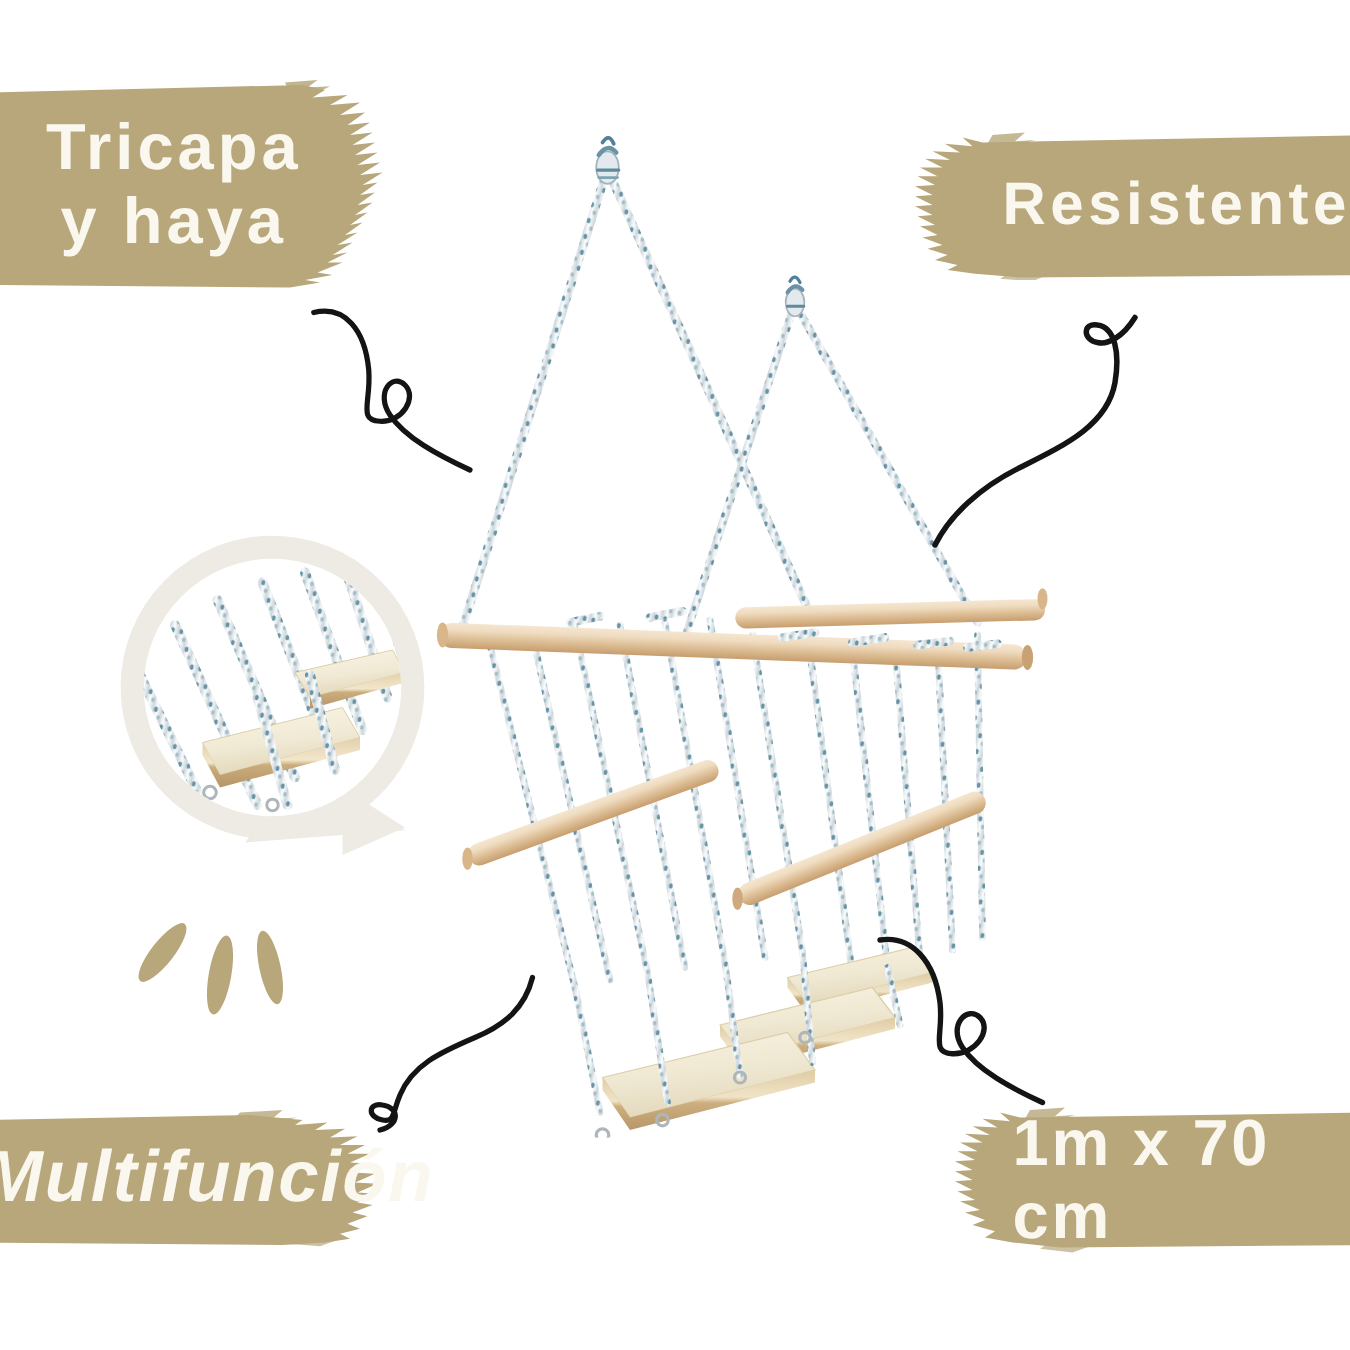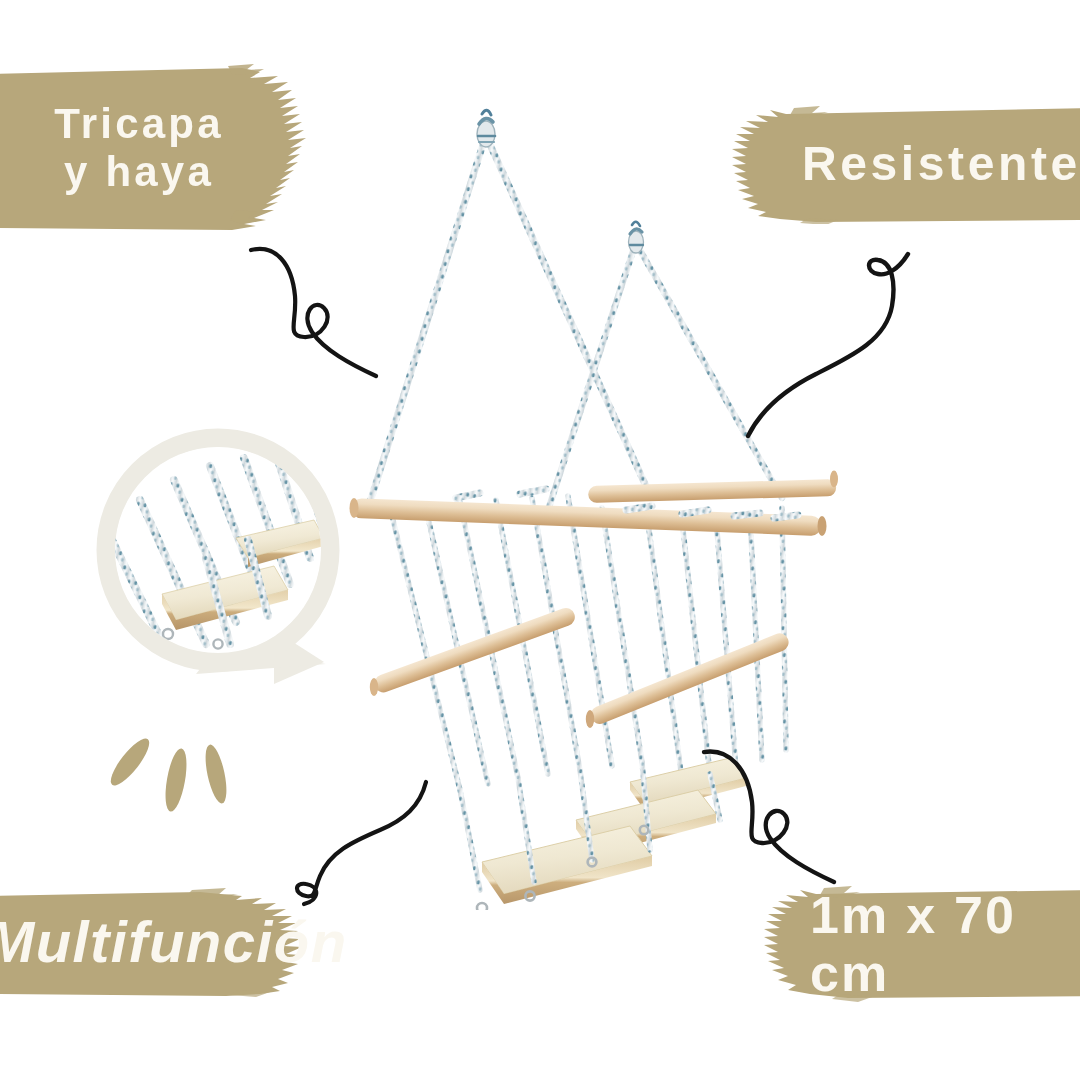--- a/index.html
+++ b/index.html
@@ -46,7 +46,7 @@
     height: 175px;
   }
   #banner-tricapa .blabel {
-    font-size: 42px;
+    font-size: 52px;
     letter-spacing: 3.2px;
     text-align: center;
     width: 278px;

